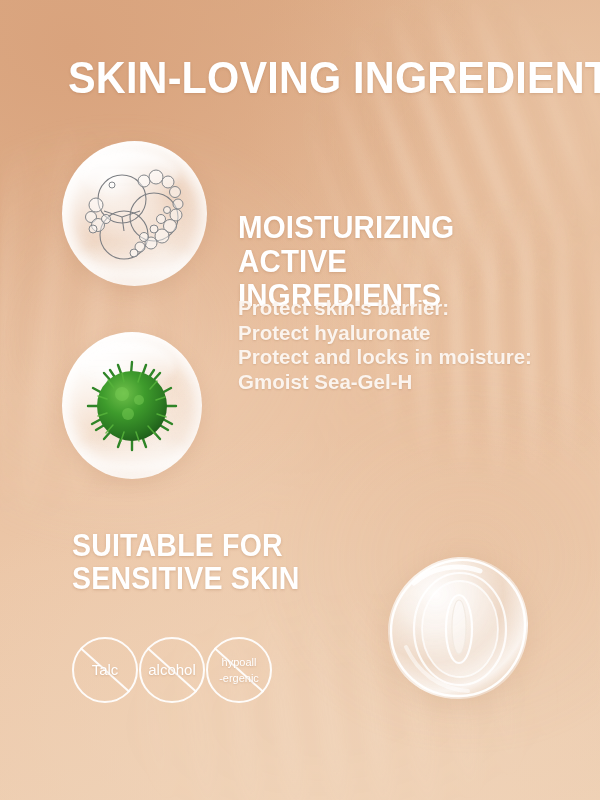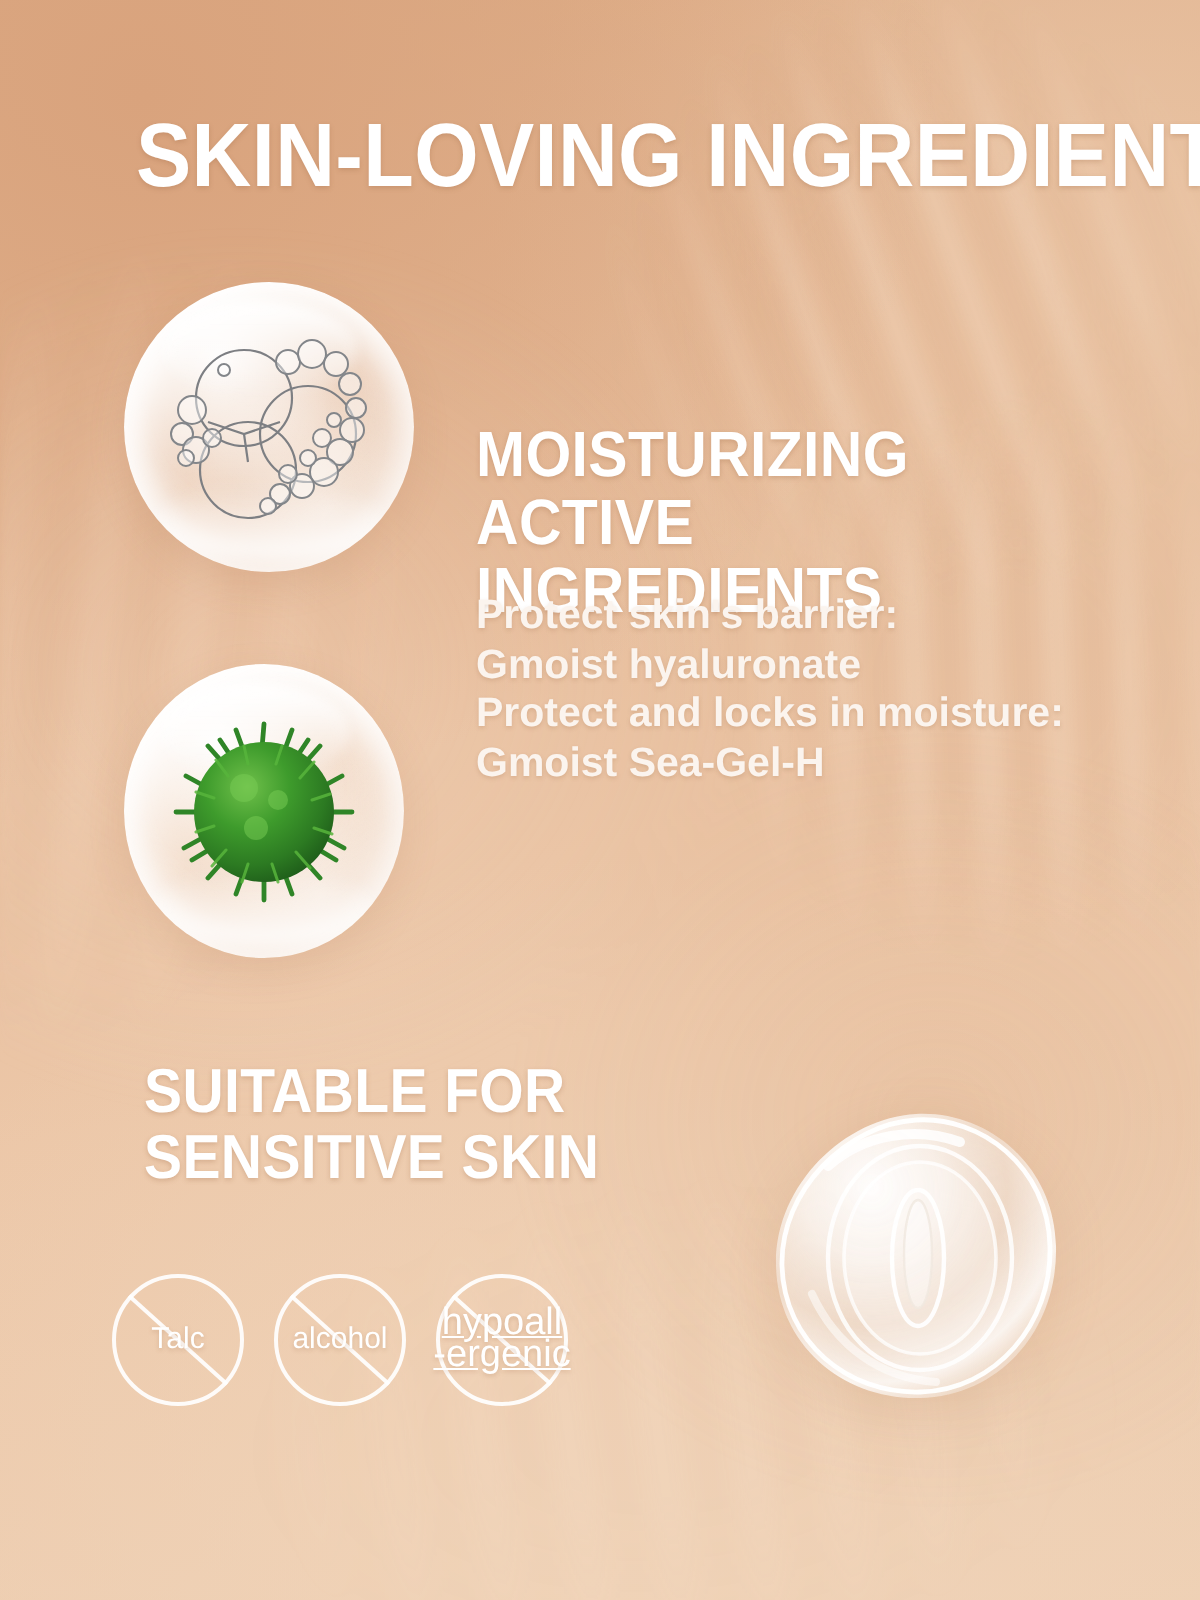--- a/index.html
+++ b/index.html
@@ -315,7 +315,7 @@
 
   <div id="body-copy">
     <div>Protect skin's barrier:</div>
-    <div>Gmoist hyaluronate</div>
+    <div>Protect hyaluronate</div>
     <div>Protect and locks in moisture:</div>
     <div>Gmoist Sea-Gel-H</div>
   </div>

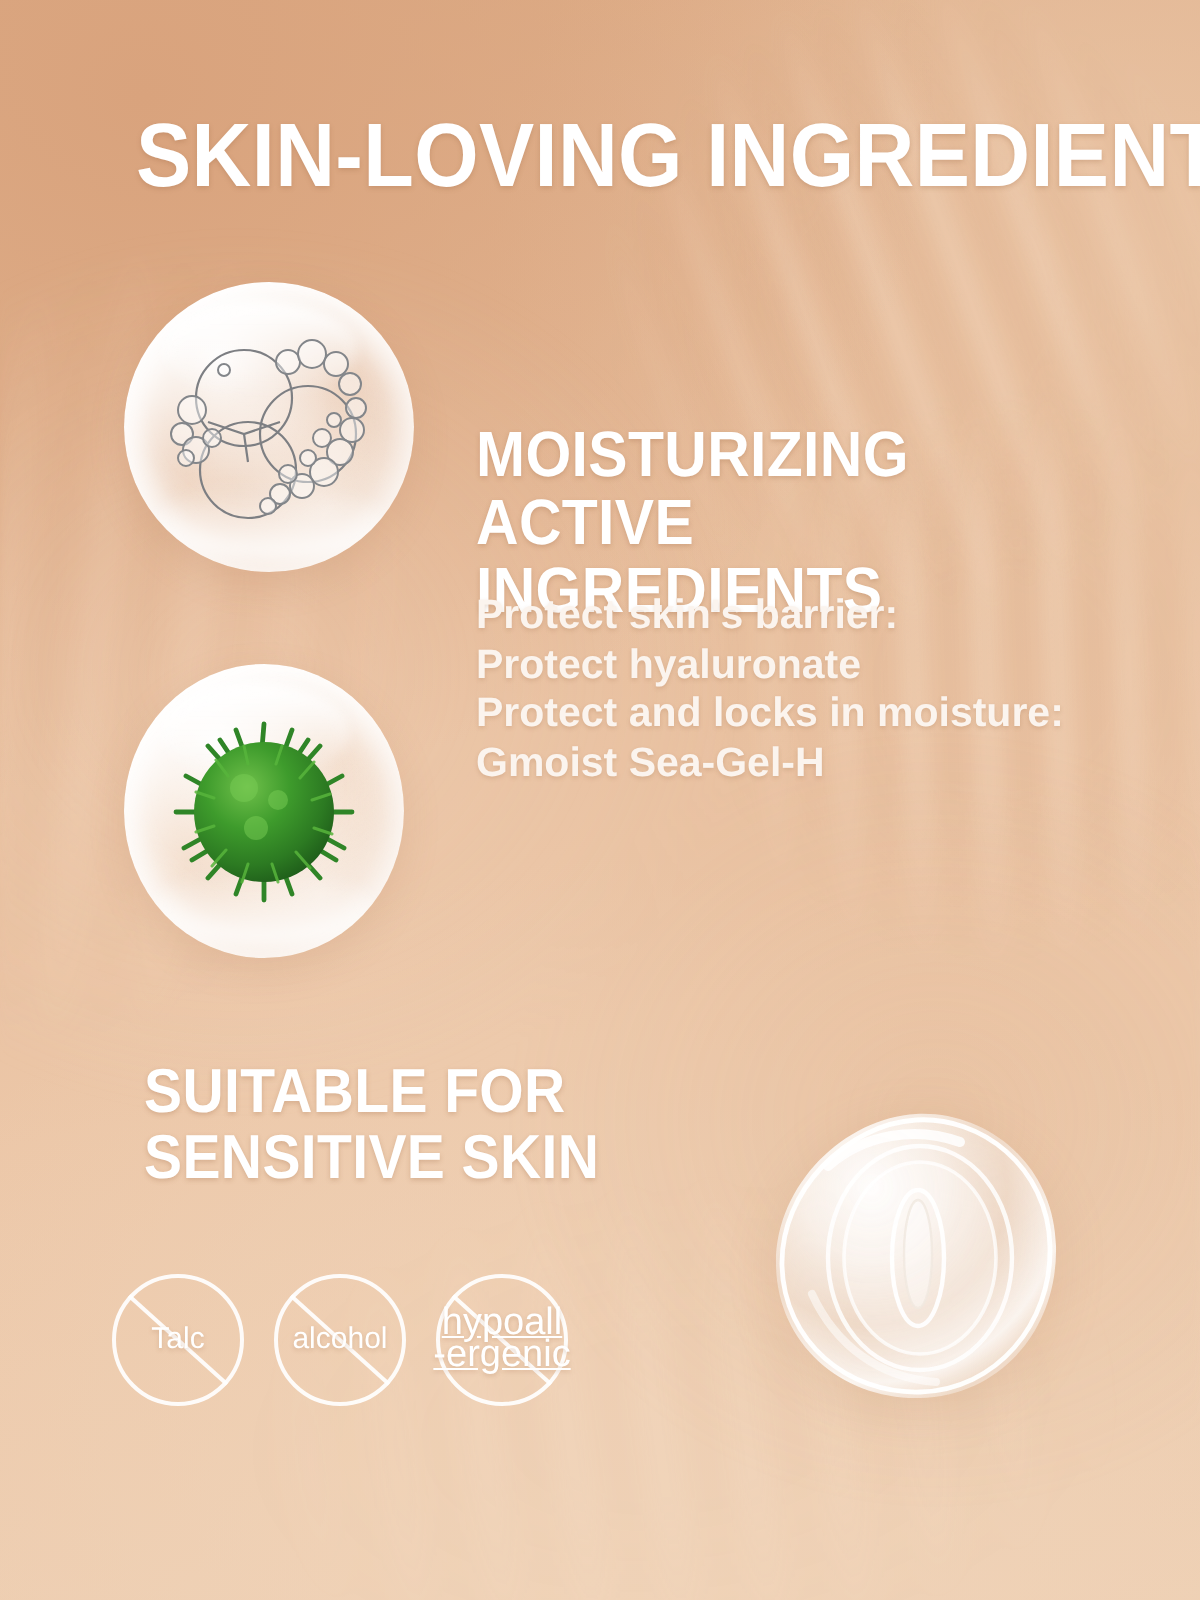--- a/index.html
+++ b/index.html
@@ -193,9 +193,9 @@
   
   #badge-row{
     position:absolute;
-    left:56px; top:637px;
+    left:72px; top:637px;
     display:flex;
-    gap:15px;
+    gap:1px;
   }
   .badge{
     position:relative;

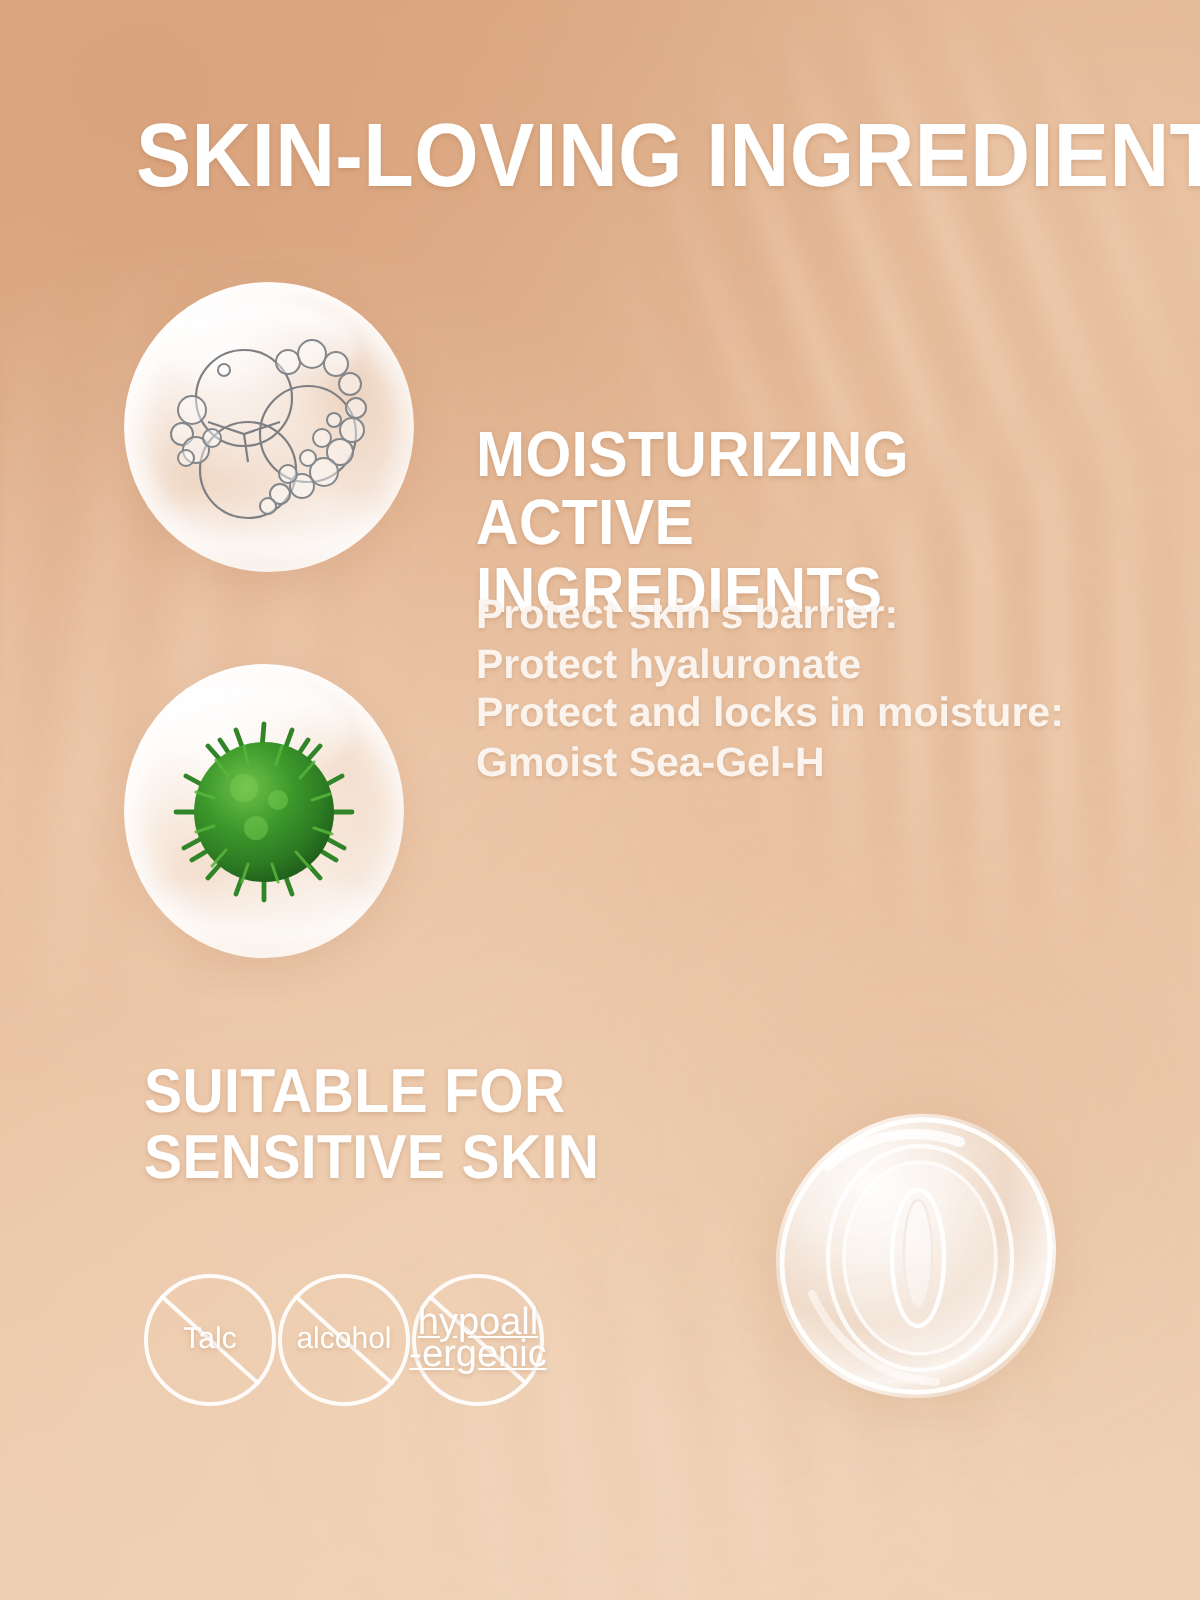--- a/index.html
+++ b/index.html
@@ -225,7 +225,7 @@
     white-space:nowrap;
     text-shadow:0 1px 2px rgba(150,98,62,.25);
   }
-  .badge .badge-label.two-line{ font-size:19px; line-height:16px;text-decoration:underline; }
+  .badge .badge-label.two-line{ font-size:11px; line-height:16px; }
 </style>
 </head>
 <body>

